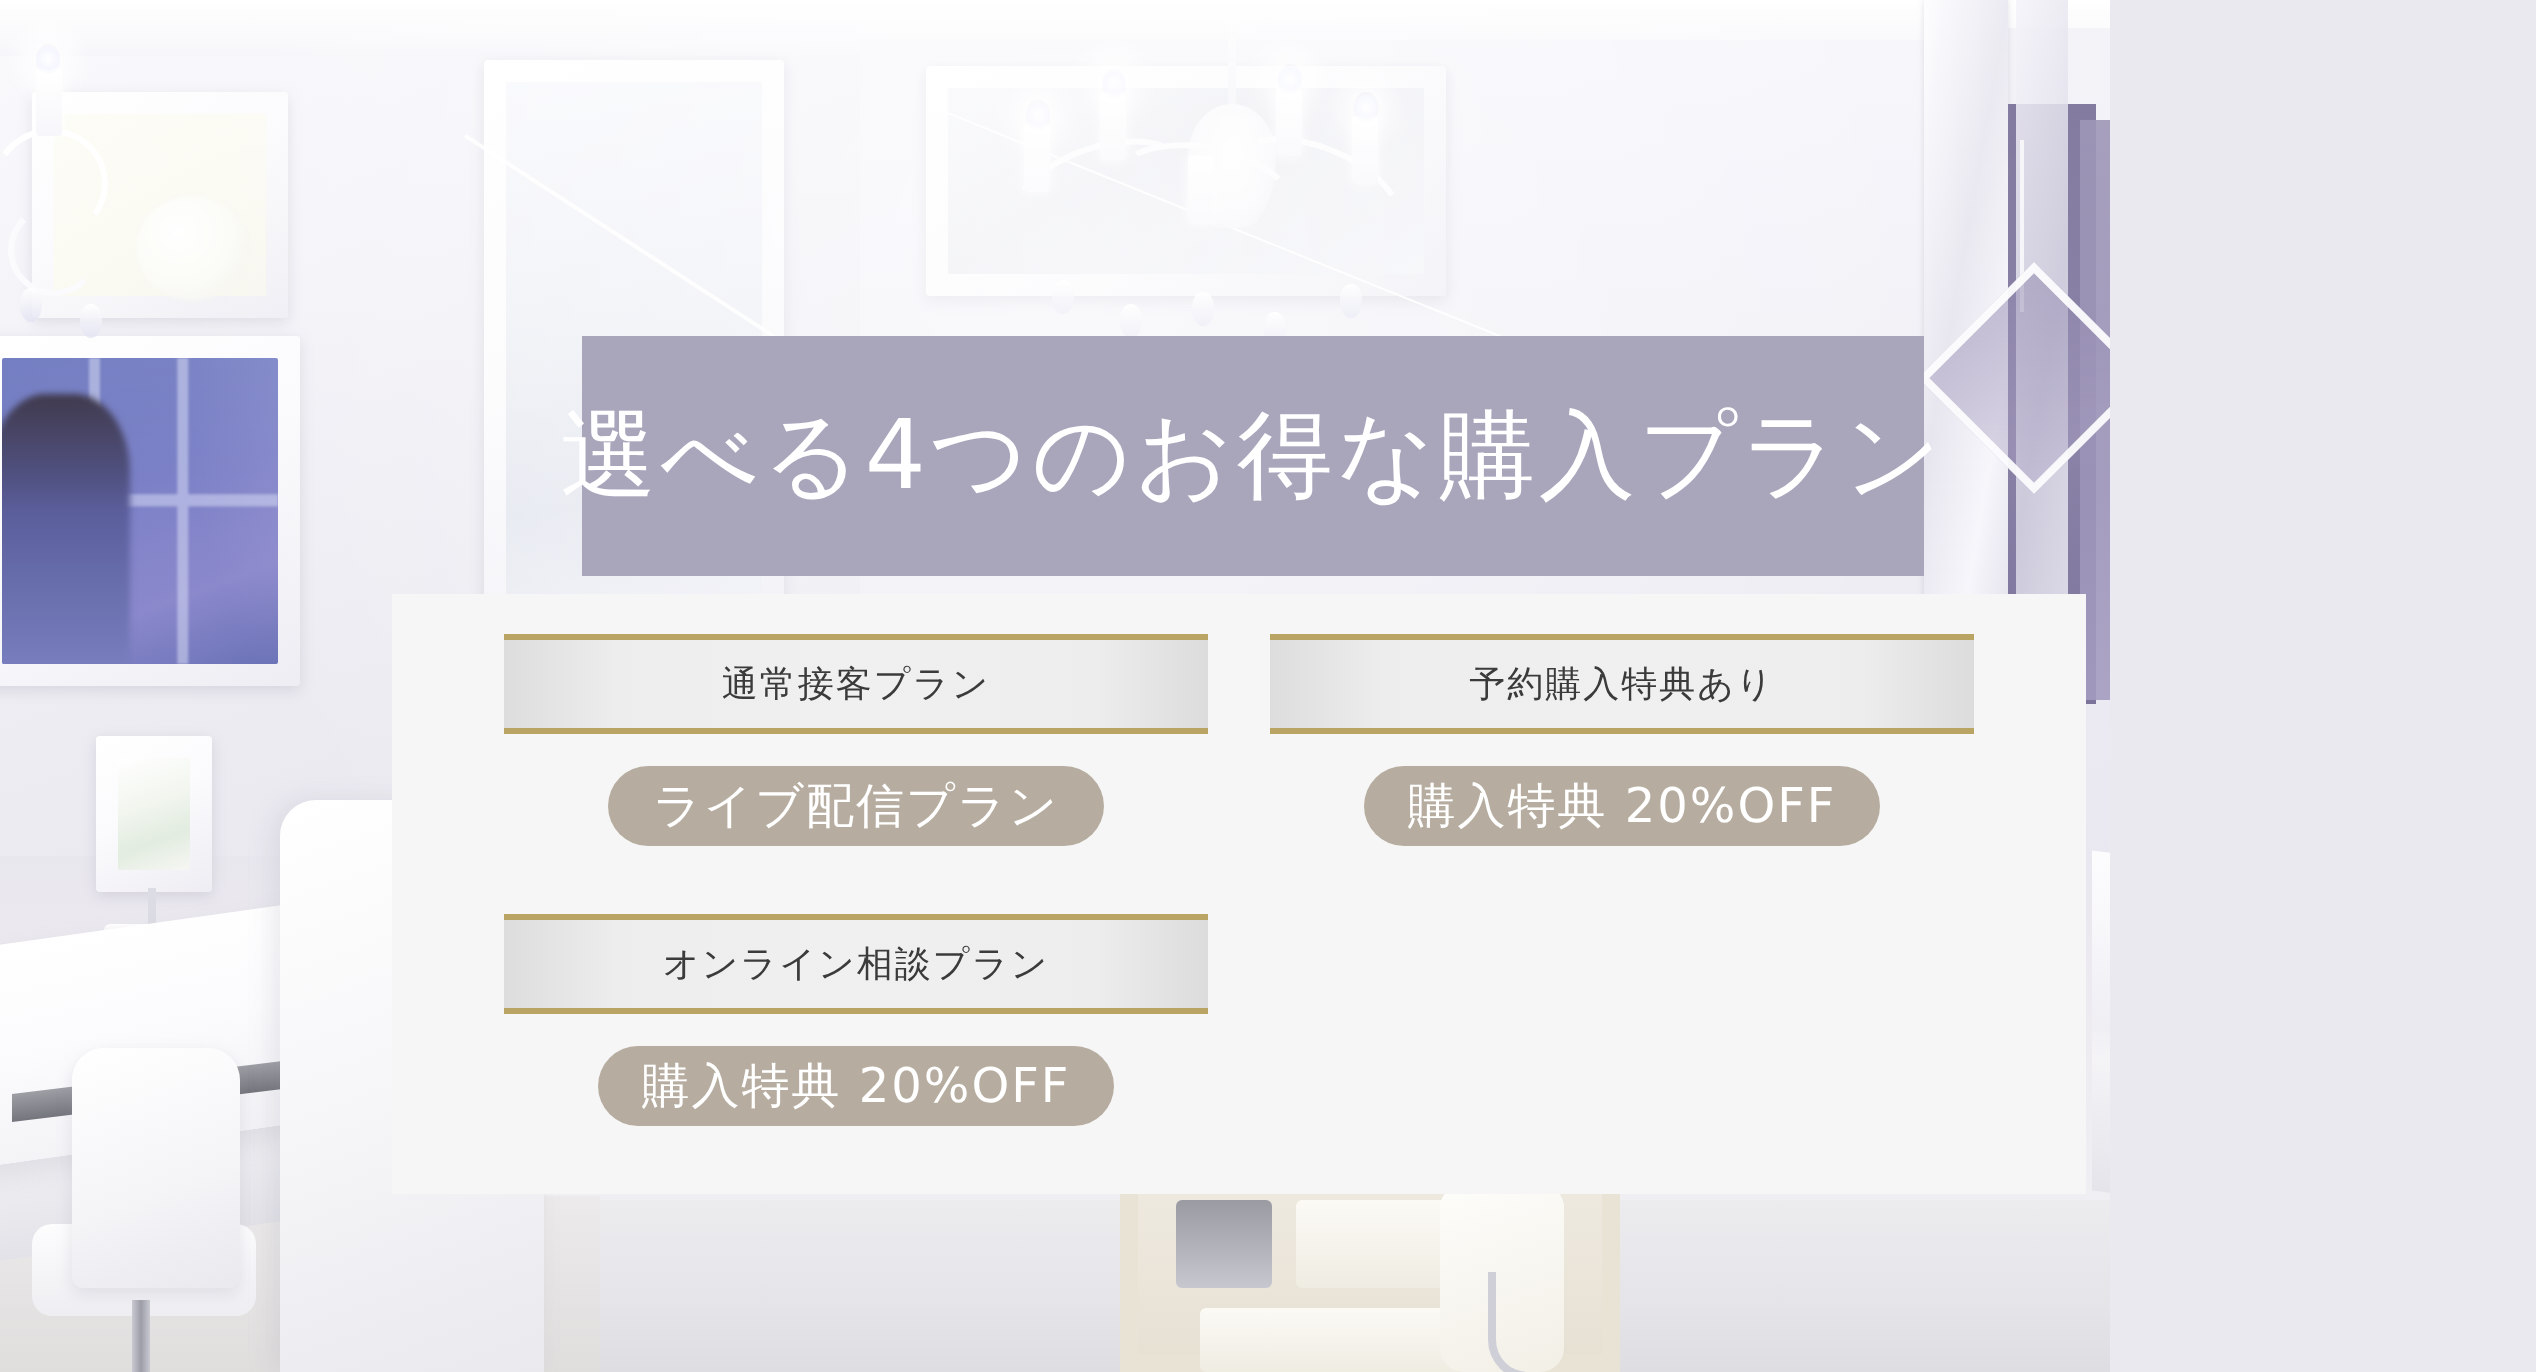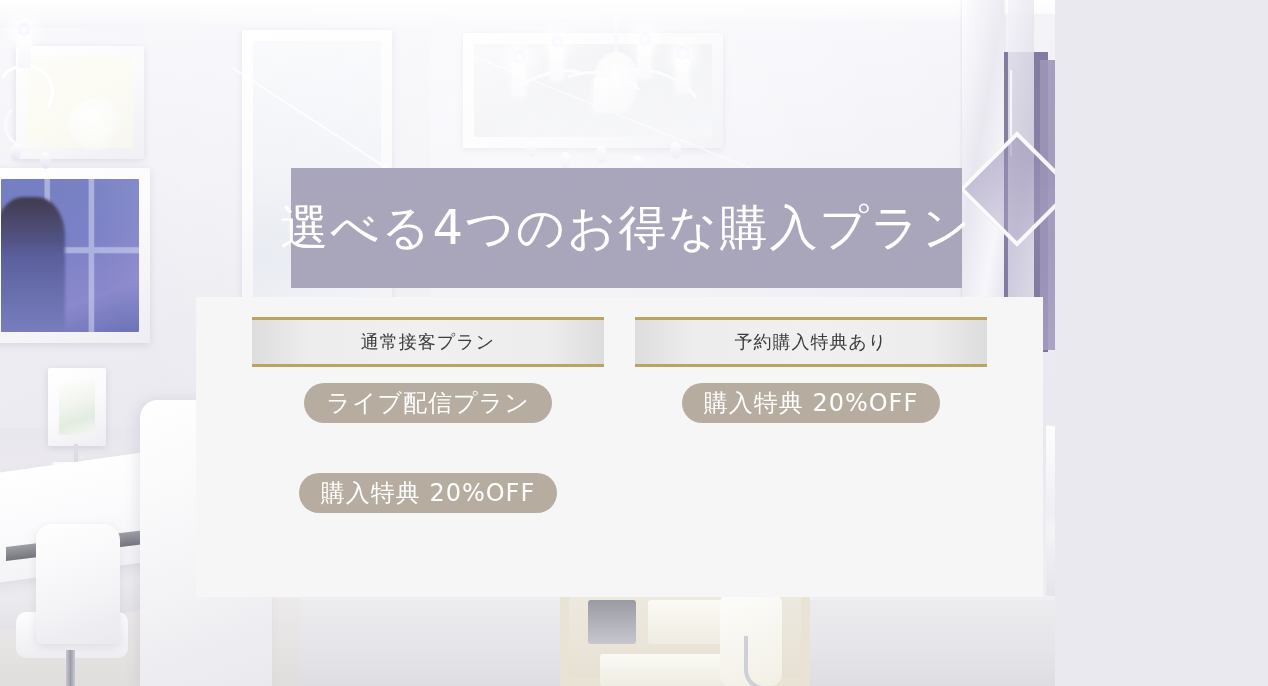--- a/index.html
+++ b/index.html
@@ -353,6 +353,9 @@
       </div>
 
       <div class="card">
+        <div class="card-head">
+          <span class="card-head-title">オンライン相談プラン</span>
+        </div>
         <div class="badge">
           <span class="badge-text">購入特典 20%OFF</span>
         </div>

